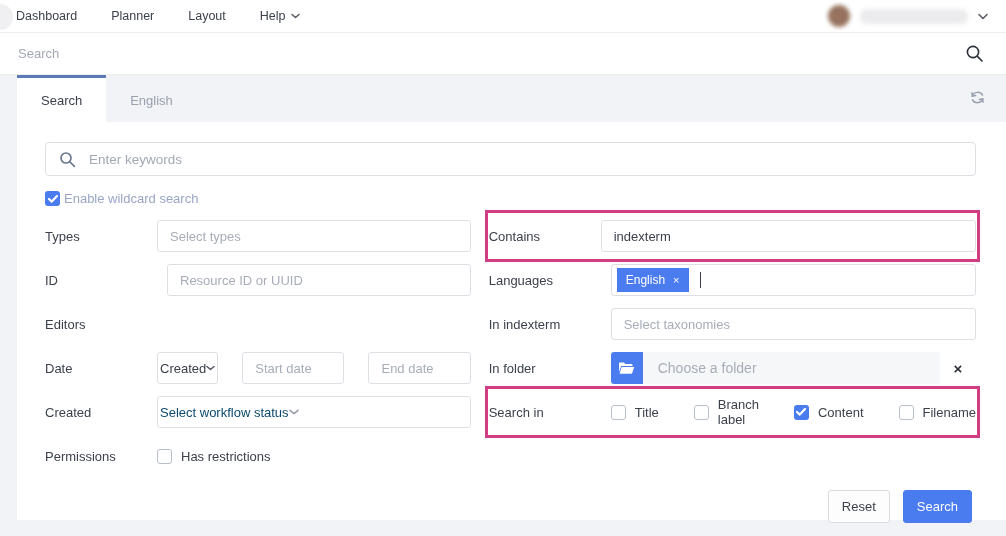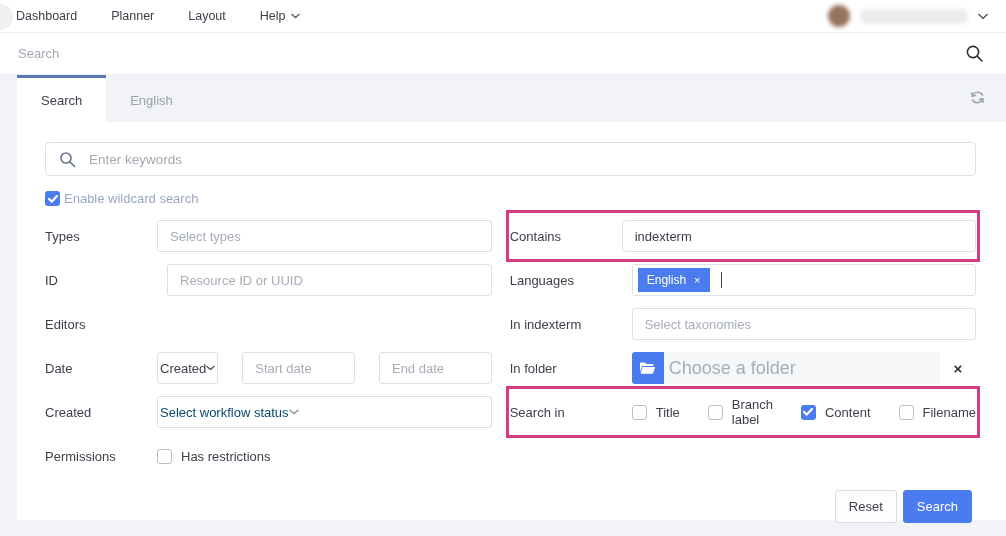--- a/index.html
+++ b/index.html
@@ -72,7 +72,7 @@
   .folder-btn { width:32px; height:32px; background:#4a7cf0; border-radius:3px 0 0 3px;
     display:flex; align-items:center; justify-content:center; cursor:pointer; }
   .folder-mid { flex:1; height:32px; background:#f6f7f8; display:flex; align-items:center;
-    padding:0 5px; font-size:18px; color:#a7adb8; }
+    padding:0 15px; font-size:14px; color:#a7adb8; }
   .folder-x { width:36px; text-align:center; font-size:15px; color:#2b2f38;
     font-weight:bold; cursor:pointer; }
   .opts { display:flex; align-items:center; gap:1px; flex:1; }

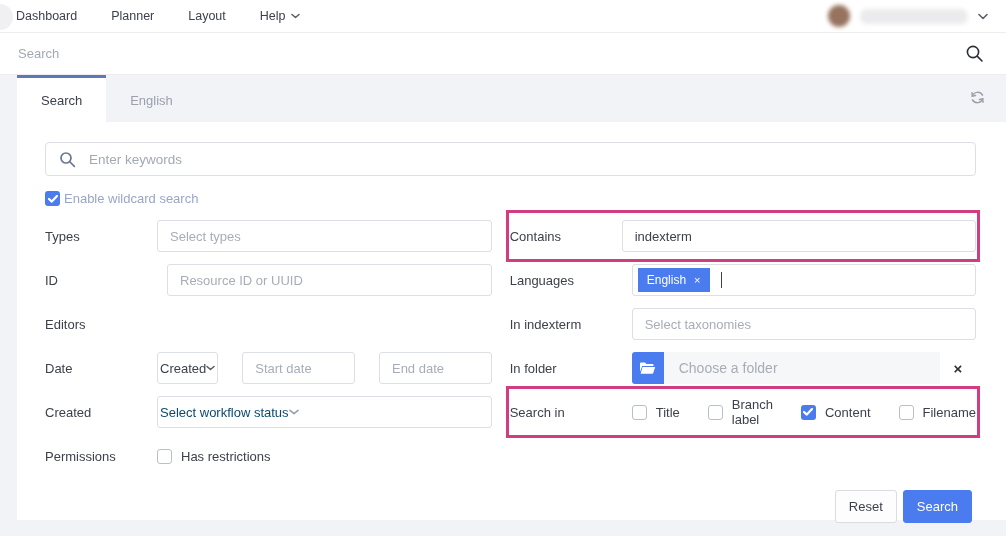--- a/index.html
+++ b/index.html
@@ -75,7 +75,7 @@
     padding:0 15px; font-size:14px; color:#a7adb8; }
   .folder-x { width:36px; text-align:center; font-size:15px; color:#2b2f38;
     font-weight:bold; cursor:pointer; }
-  .opts { display:flex; align-items:center; gap:1px; flex:1; }
+  .opts { display:flex; align-items:center; gap:8px; flex:1; }
   .opt { display:flex; align-items:center; gap:9px; font-size:13px; color:#3c414c; margin-right:27px; }
   .opt:last-child { margin-right:0; }
   

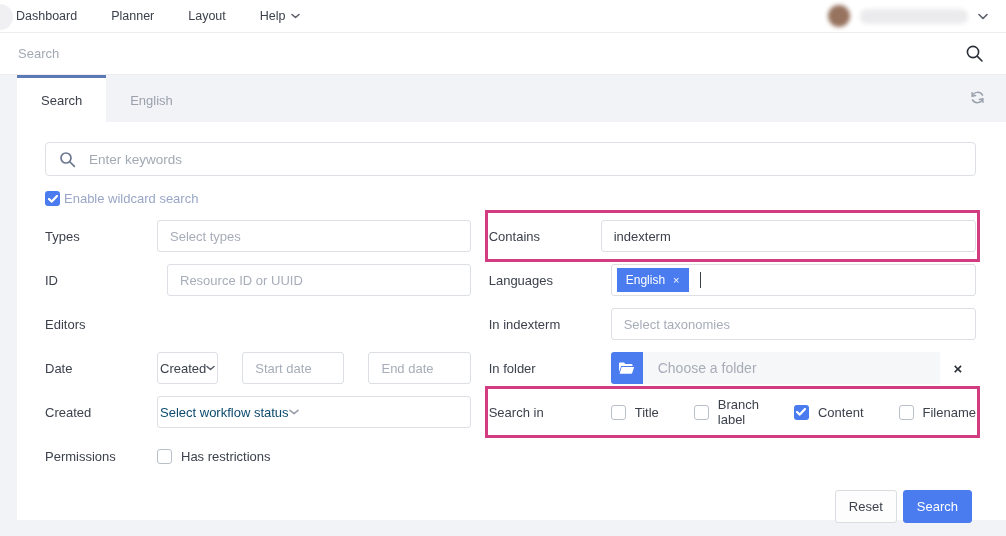--- a/index.html
+++ b/index.html
@@ -79,7 +79,7 @@
   .opt { display:flex; align-items:center; gap:9px; font-size:13px; color:#3c414c; margin-right:27px; }
   .opt:last-child { margin-right:0; }
   
-  .actions { display:flex; justify-content:flex-end; gap:6px; margin-top:12px; padding-right:4px; }
+  .actions { display:flex; justify-content:flex-end; gap:13px; margin-top:12px; padding-right:4px; }
   .btn { border-radius:3px; padding:8px 13px; font-size:13px; cursor:pointer;
     font-family:"Liberation Sans", sans-serif; }
   .btn-reset { background:#fdfdfd; border:1px solid #d9dce1; color:#3c414c; }

